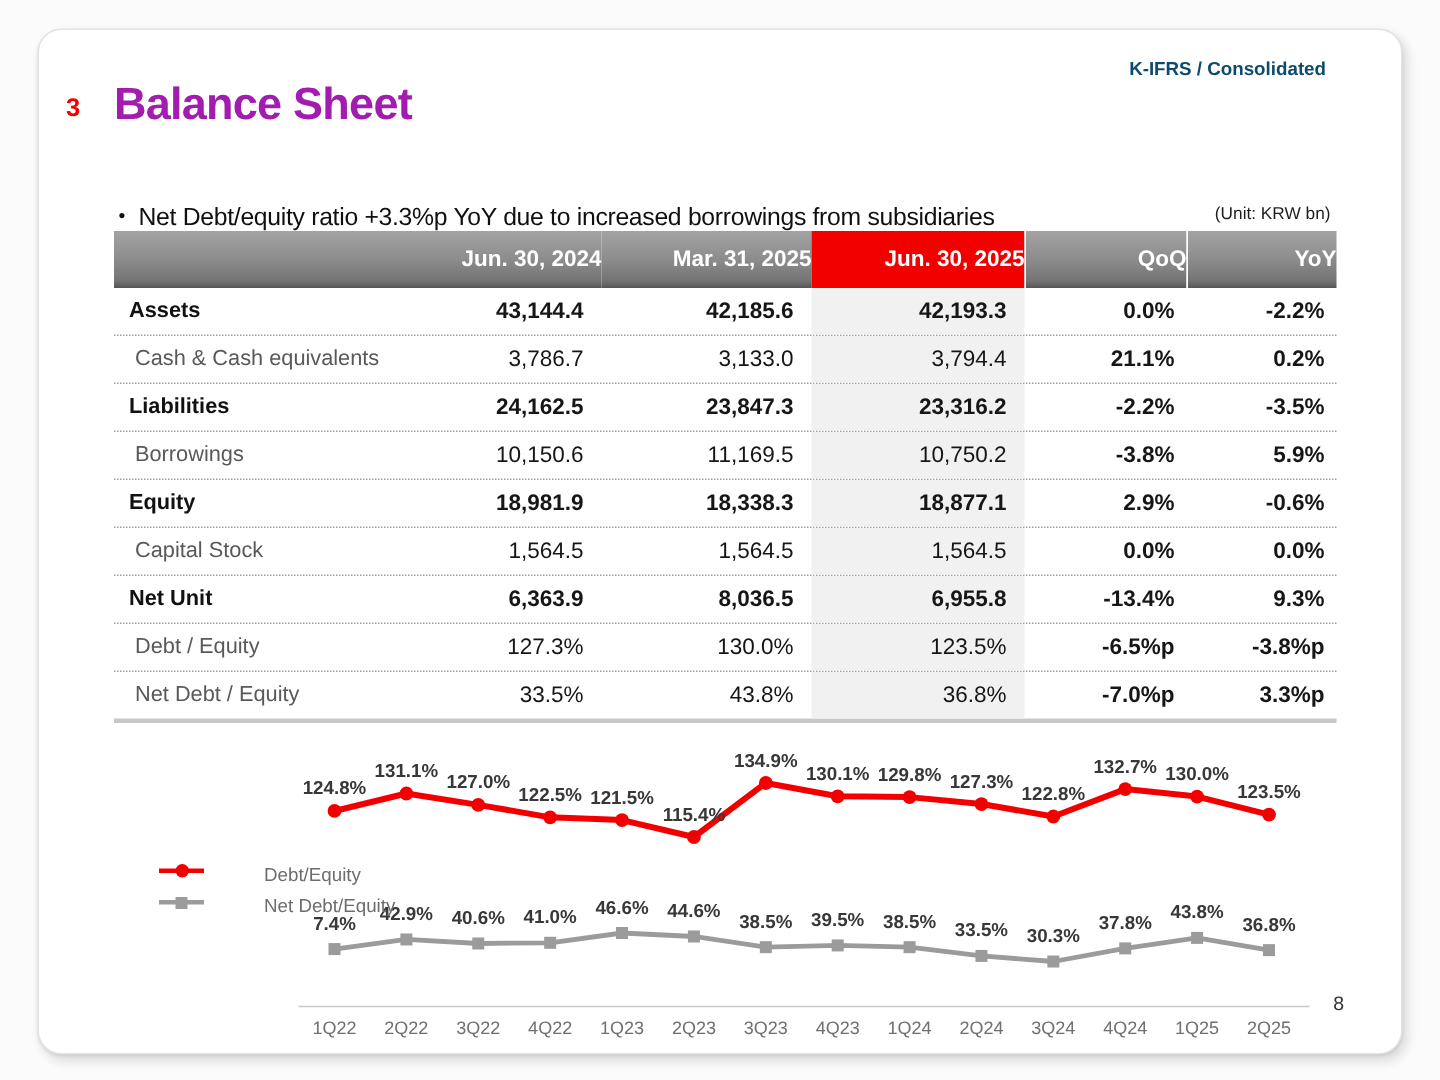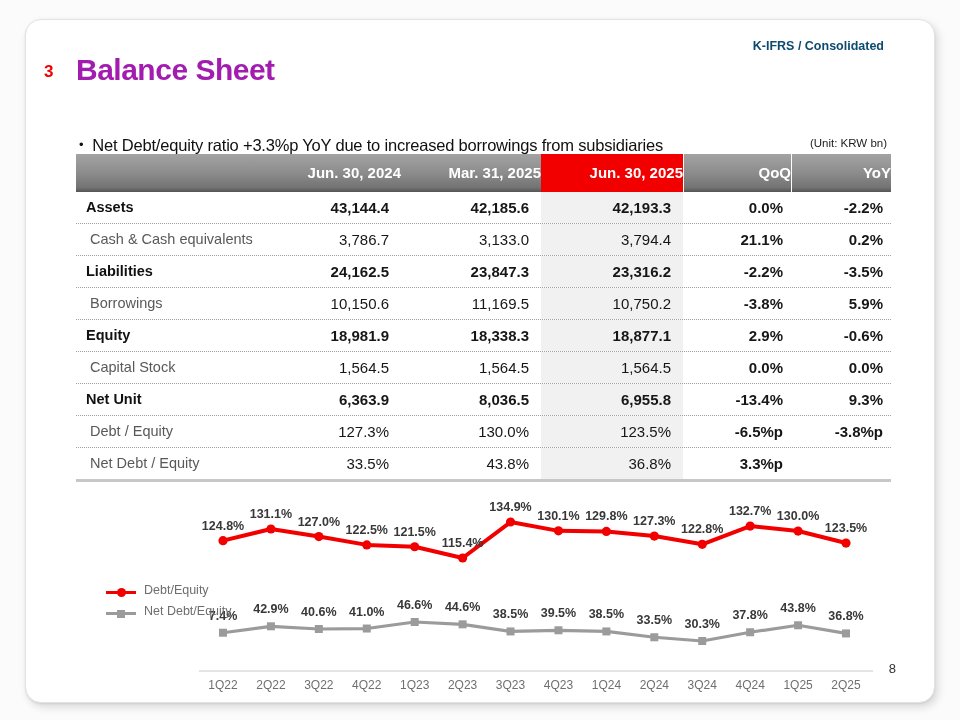--- a/index.html
+++ b/index.html
@@ -136,6 +136,7 @@
           <div class="td num">33.5%</div>
           <div class="td num">43.8%</div>
           <div class="td num hl">36.8%</div>
+          <div class="td pct">-7.0%p</div>
           <div class="td pct">3.3%p</div>
         </div>
       </div>

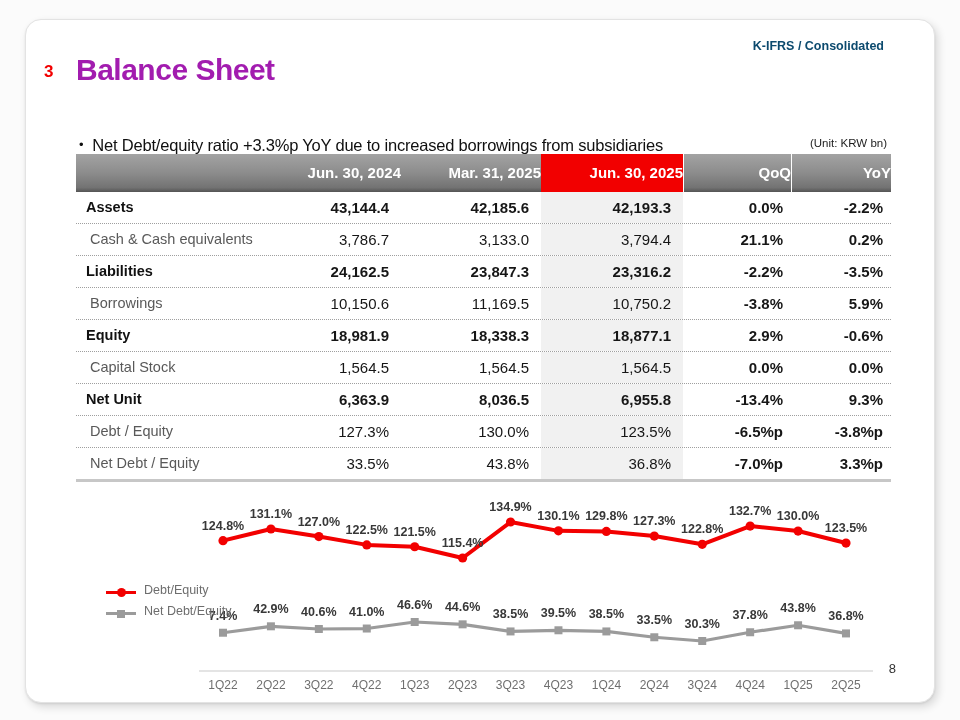--- a/index.html
+++ b/index.html
@@ -36,7 +36,7 @@
   
   .chart{position:absolute;left:50px;top:470px;width:820px;height:212px;}
   .legend{position:absolute;left:30px;top:86px;}
-  .legend-item{display:flex;align-items:flex-end;height:21px;}
+  .legend-item{display:flex;align-items:flex-start;height:21px;gap:32px;}
   .legend-swatch{position:relative;width:30px;height:9px;margin-right:8px;}
   .legend-line{position:absolute;left:0;top:3px;width:30px;height:3px;}
   .legend-item.s0 .legend-line{background:#f20000;}

